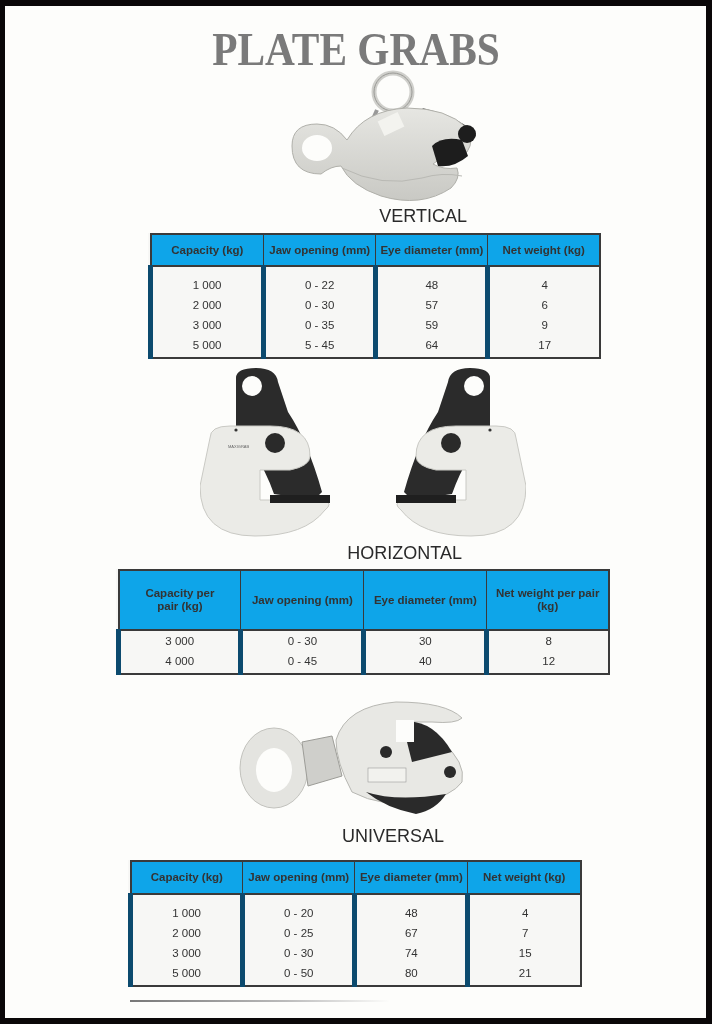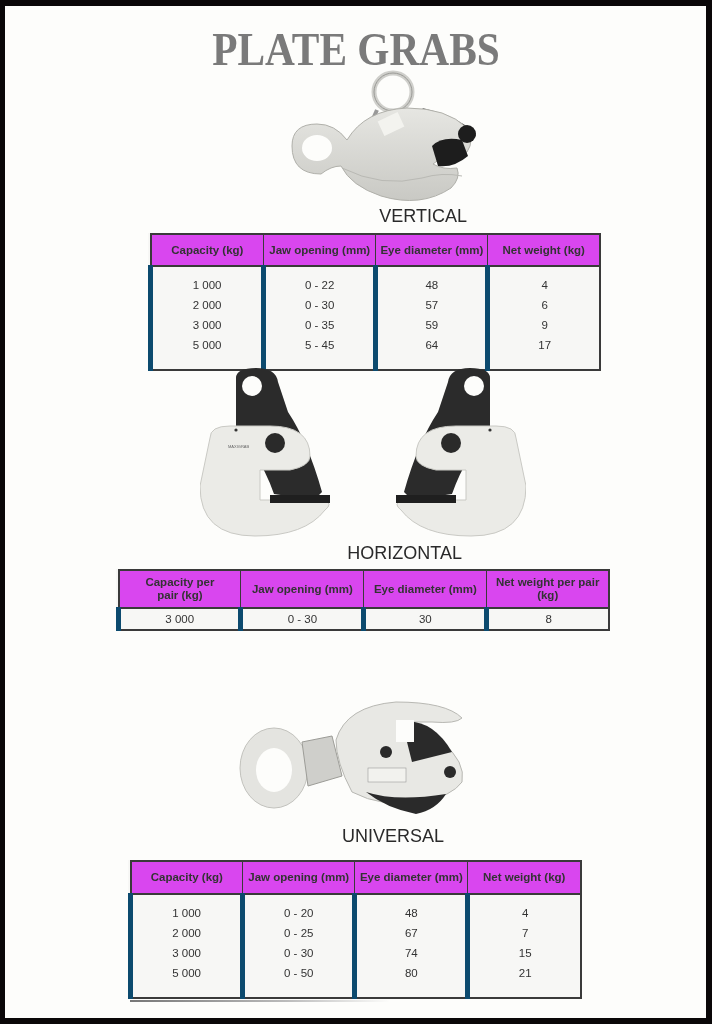--- a/index.html
+++ b/index.html
@@ -27,7 +27,7 @@
     table.spec th {
       font-weight: bold; font-size: 11.5px; color: #333; border: 1px solid #3a3a3a;
       border-bottom: 2px solid #3a3a3a; padding: 0; text-align: center; line-height: 13px;
-      background: #d946ef;
+      background: #0ea5e9;
     }
     table.spec td {
       font-size: 11.5px; color: #333; border-left: 5px solid #0c4a6e; border-right: 1px solid #3a3a3a;

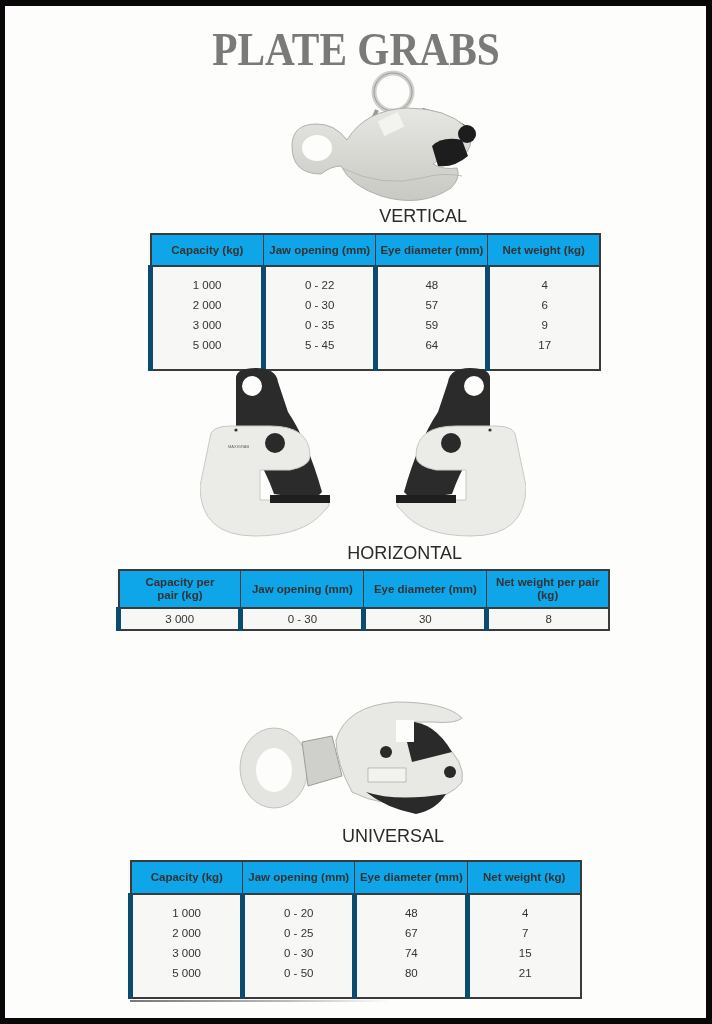--- a/index.html
+++ b/index.html
@@ -34,7 +34,7 @@
       text-align: center; padding: 0; line-height: 20px;
     }
     table.spec tr.first td { padding-top: 8px; }
-    table.spec tr.last td { padding-bottom: 14px; }
+    table.spec tr.last td { padding-bottom: 2px; }
     .img { position: absolute; }
     .footer-rule {
       position: absolute; left: 130px; top: 1000px; width: 260px; height: 2px;

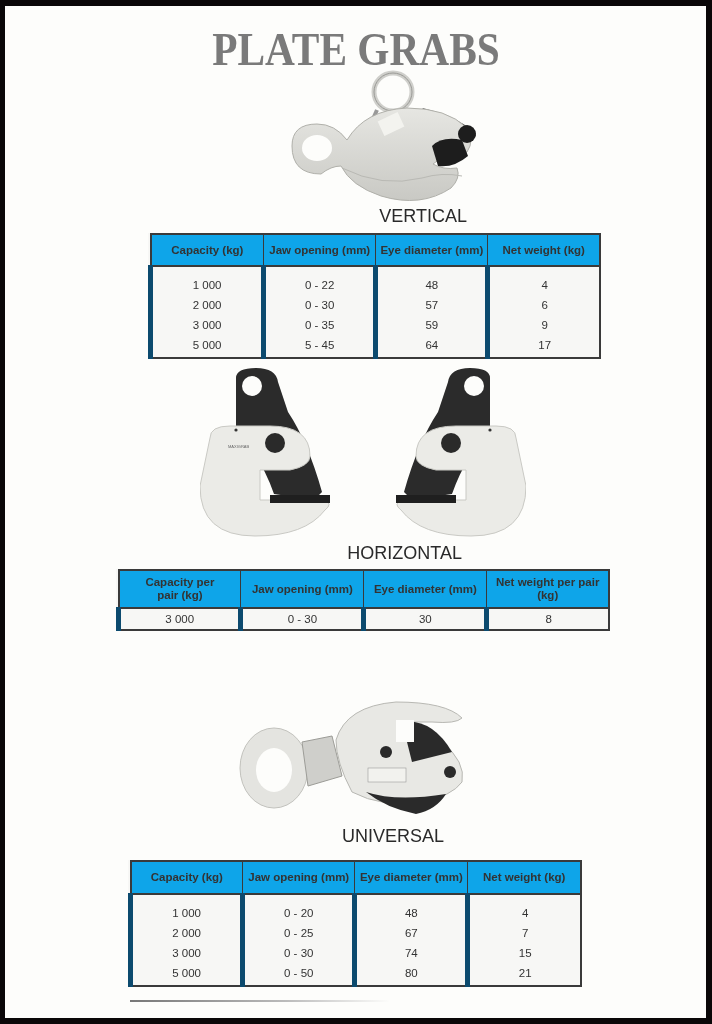--- a/index.html
+++ b/index.html
@@ -143,7 +143,7 @@
     </colgroup>
   <thead>
     <tr style="height:36px">
-      <th style="padding:5px 14px">Capacity per pair (kg)</th>
+      <th style="padding:16px 14px">Capacity per pair (kg)</th>
       <th>Jaw opening (mm)</th>
       <th>Eye diameter (mm)</th>
       <th style="padding:0 8px">Net weight per pair (kg)</th>

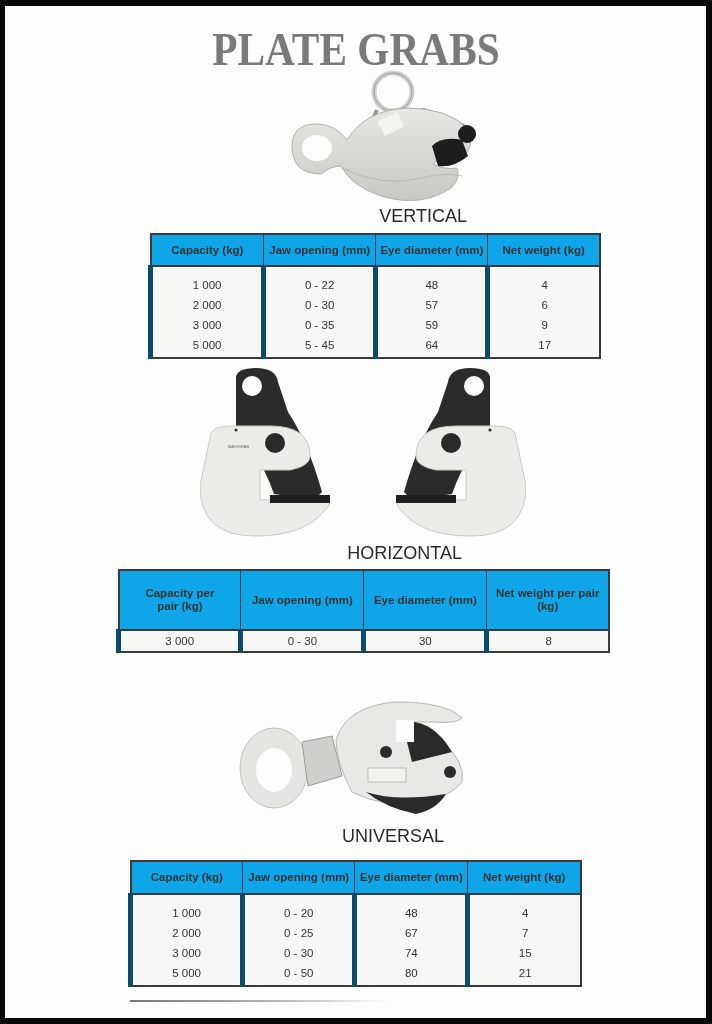--- a/index.html
+++ b/index.html
@@ -156,6 +156,12 @@
       <td>30</td>
       <td>8</td>
     </tr>
+    <tr class="last">
+      <td>4 000</td>
+      <td>0 - 45</td>
+      <td>40</td>
+      <td>12</td>
+    </tr>
   </tbody>
 </table>
 

